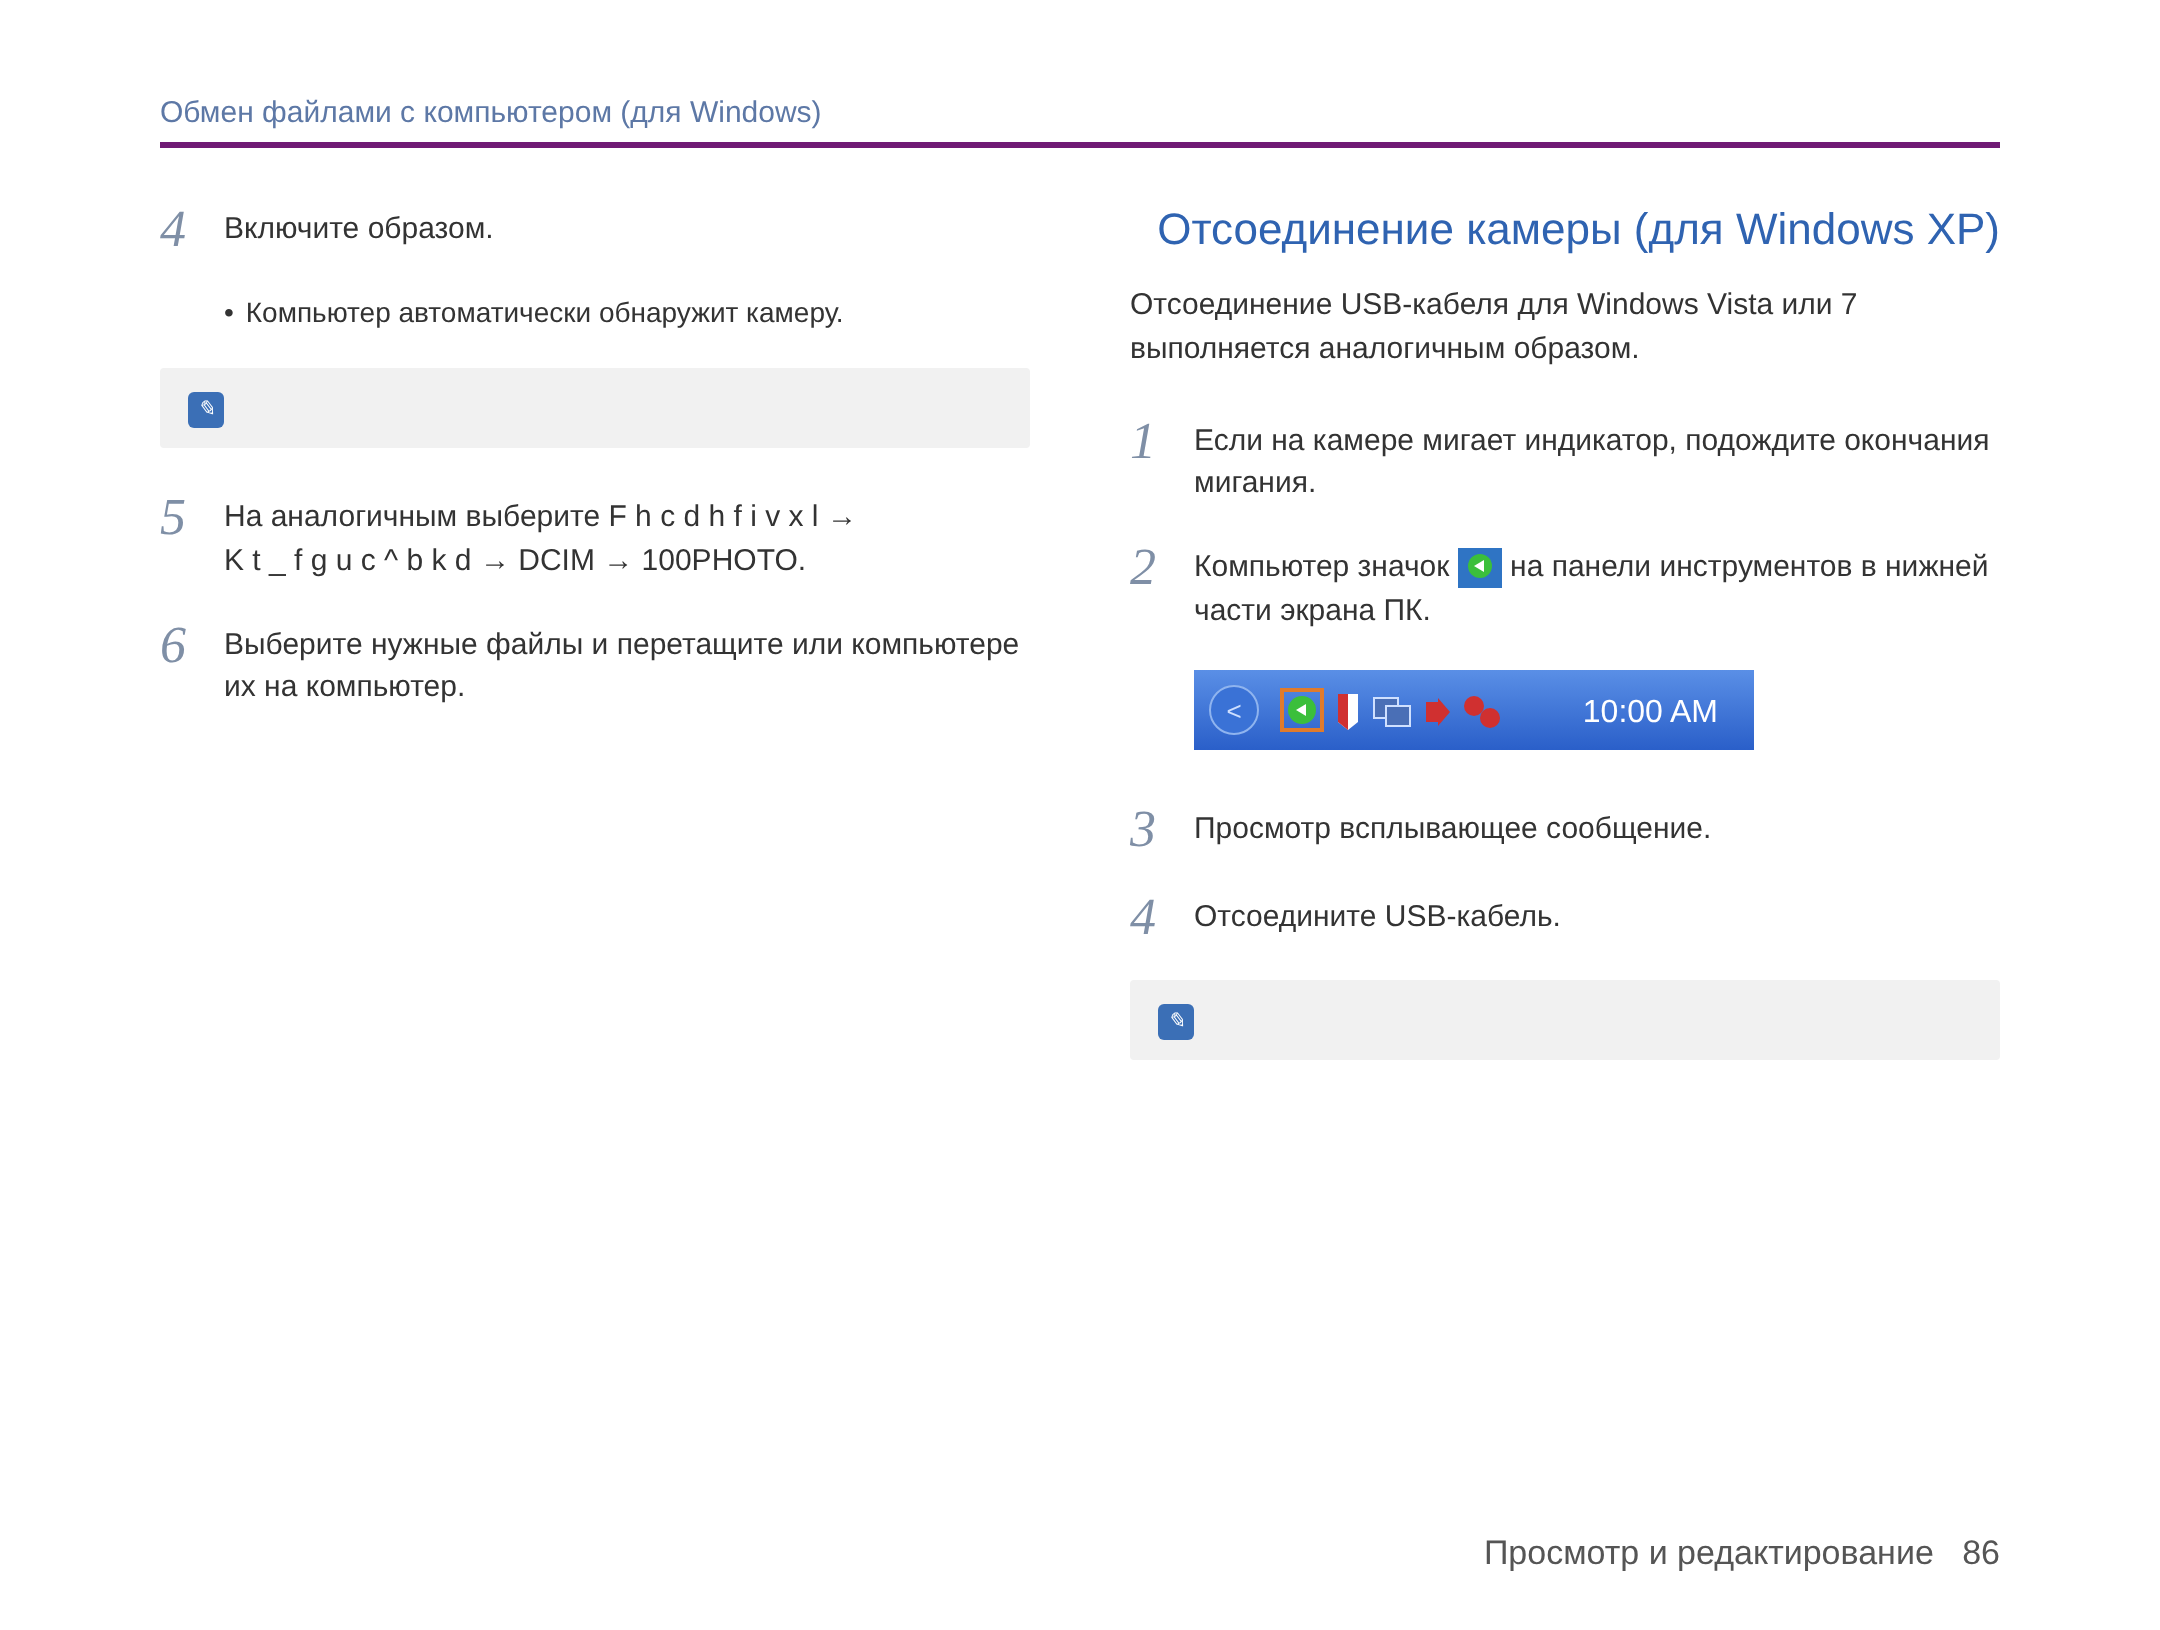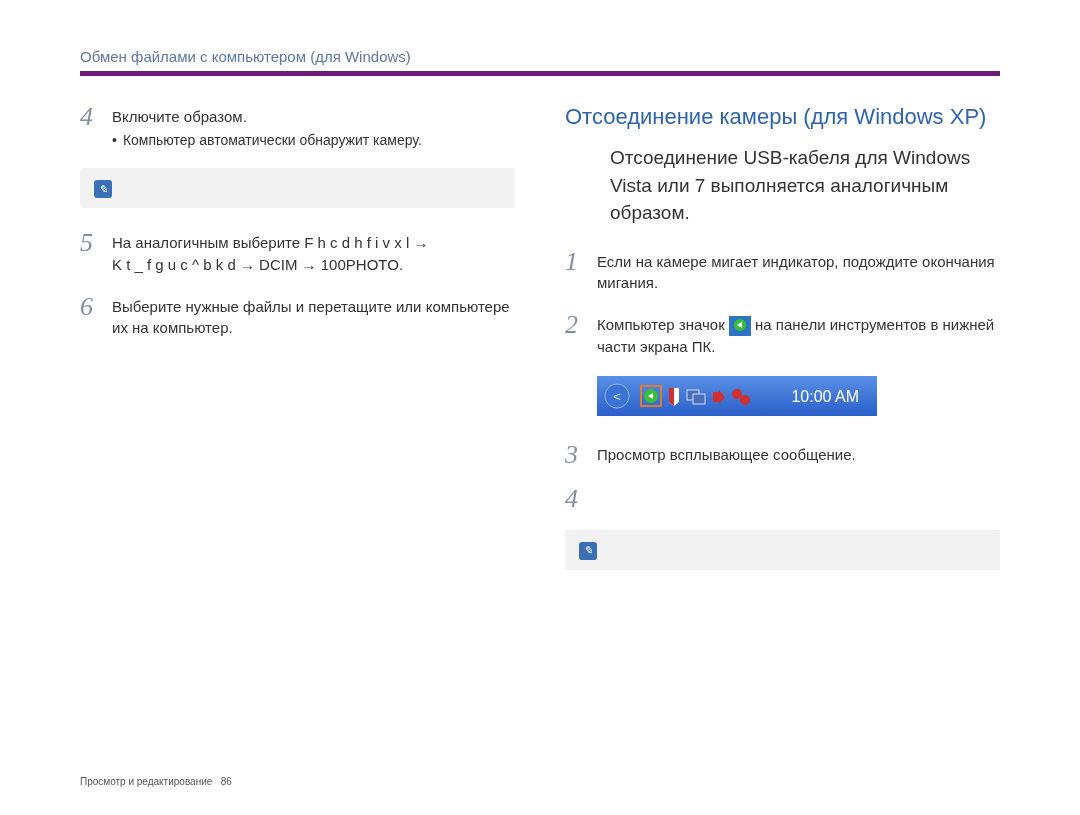--- a/index.html
+++ b/index.html
@@ -23,7 +23,7 @@
   .breadcrumb {
     color: #5d78a6;
     font-size: 15px;
-    border-bottom: 5px solid #701a75;
+    border-bottom: 3px solid #701a75;
     padding-bottom: 6px;
     margin-bottom: 28px;
   }

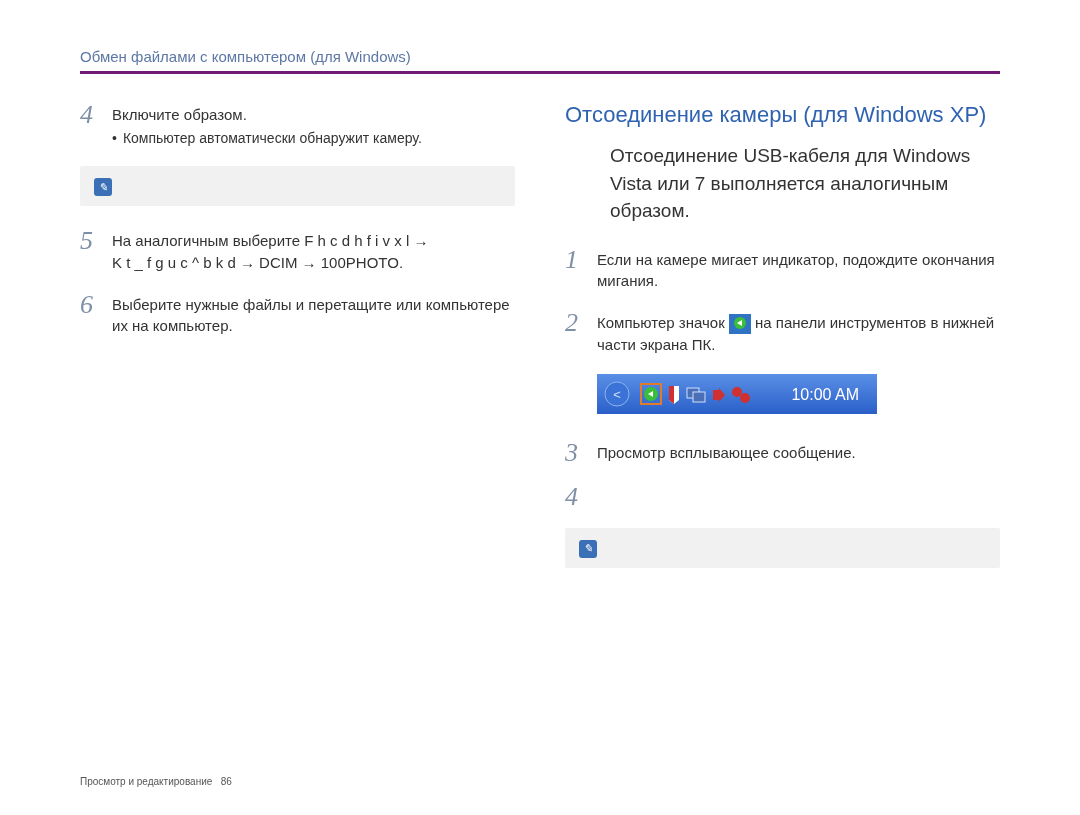--- a/index.html
+++ b/index.html
@@ -96,6 +96,7 @@
     font-size: 22px;
     margin: 0 0 14px 0;
     font-weight: normal;
+    text-align: right;
   }
   .para {
     font-size: 19px;

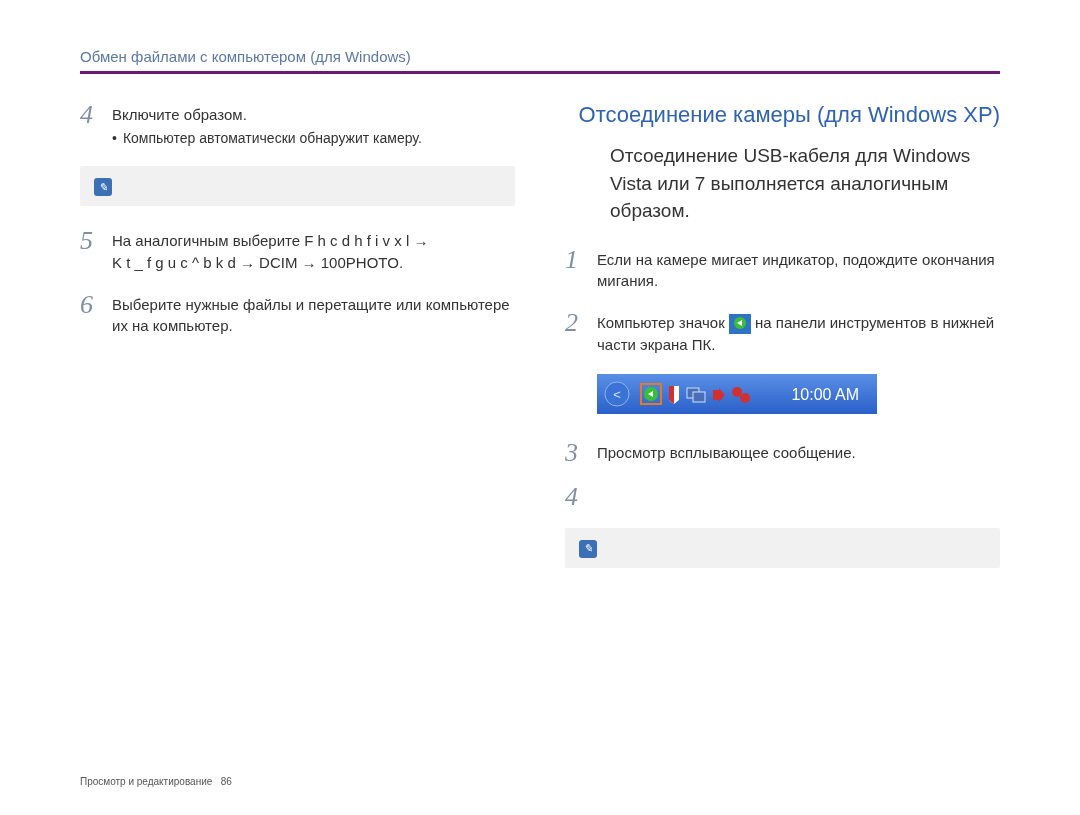--- a/index.html
+++ b/index.html
@@ -56,7 +56,7 @@
     padding-top: 2px;
   }
   .step-body .sub {
-    margin-top: 2px;
+    margin-top: 20px;
     font-size: 14px;
     text-align: right;
   }

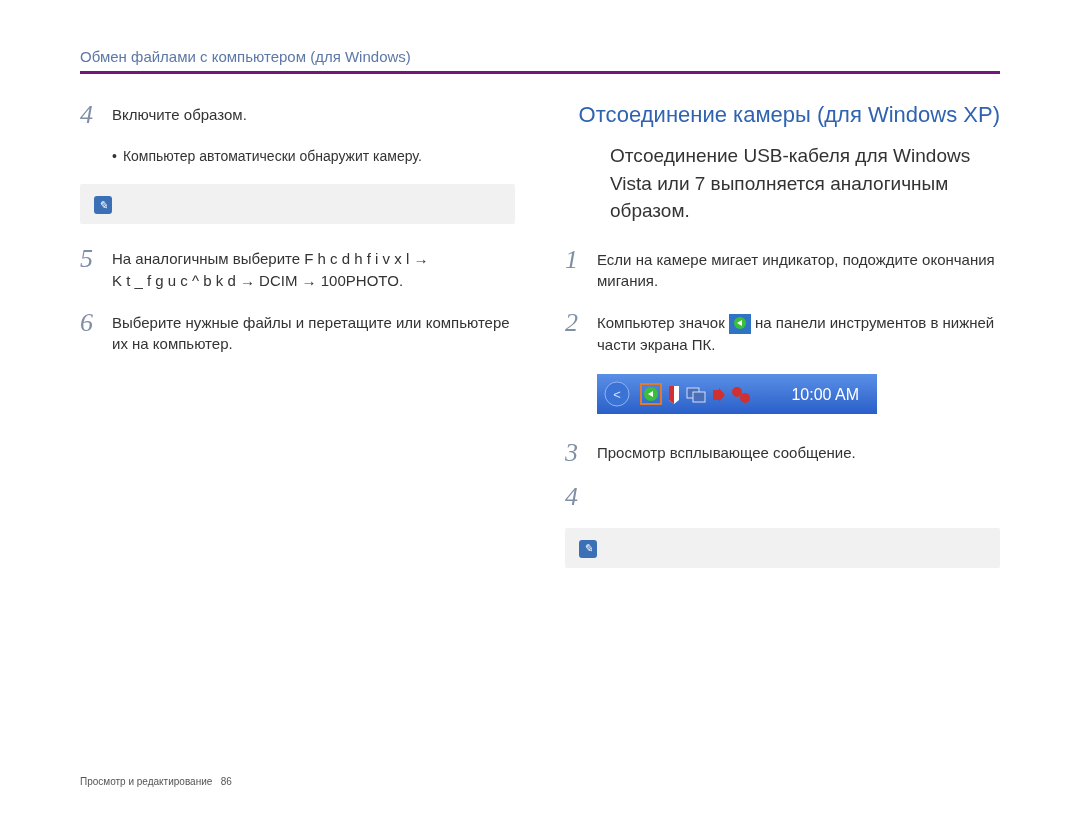--- a/index.html
+++ b/index.html
@@ -99,10 +99,9 @@
     text-align: right;
   }
   .para {
-    font-size: 19px;
+    font-size: 15px;
     line-height: 1.45;
     margin-bottom: 22px;
-    margin-left: 45px;
   }
   .inline-icon {
     display: inline-block;

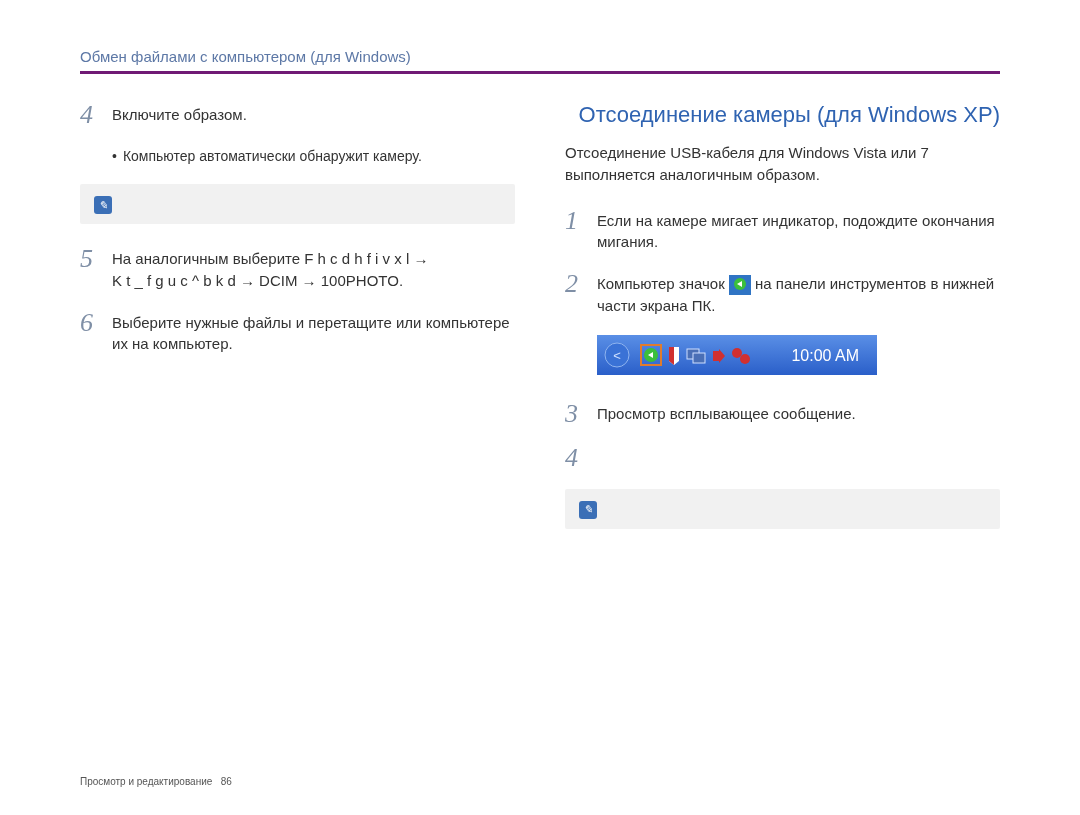--- a/index.html
+++ b/index.html
@@ -229,6 +229,7 @@
 
       <div class="step">
         <div class="step-num">4</div>
+        <div class="step-body">Отсоедините USB-кабель.</div>
       </div>
 
       <div class="note-box">

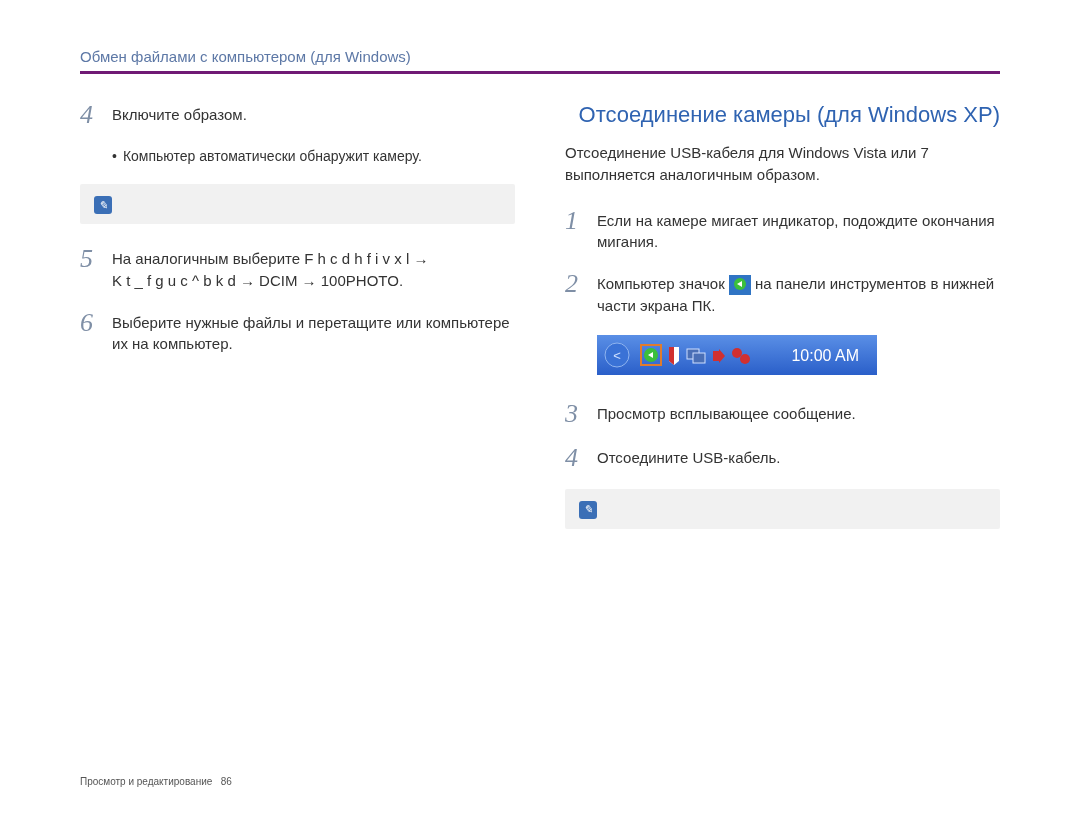--- a/index.html
+++ b/index.html
@@ -115,8 +115,8 @@
     margin: 10px 0 22px 32px;
   }
   .footer-area {
-    text-align: left;
-    font-size: 10px;
+    text-align: right;
+    font-size: 17px;
     color: #555;
     padding: 10px 0 28px 0;
   }

